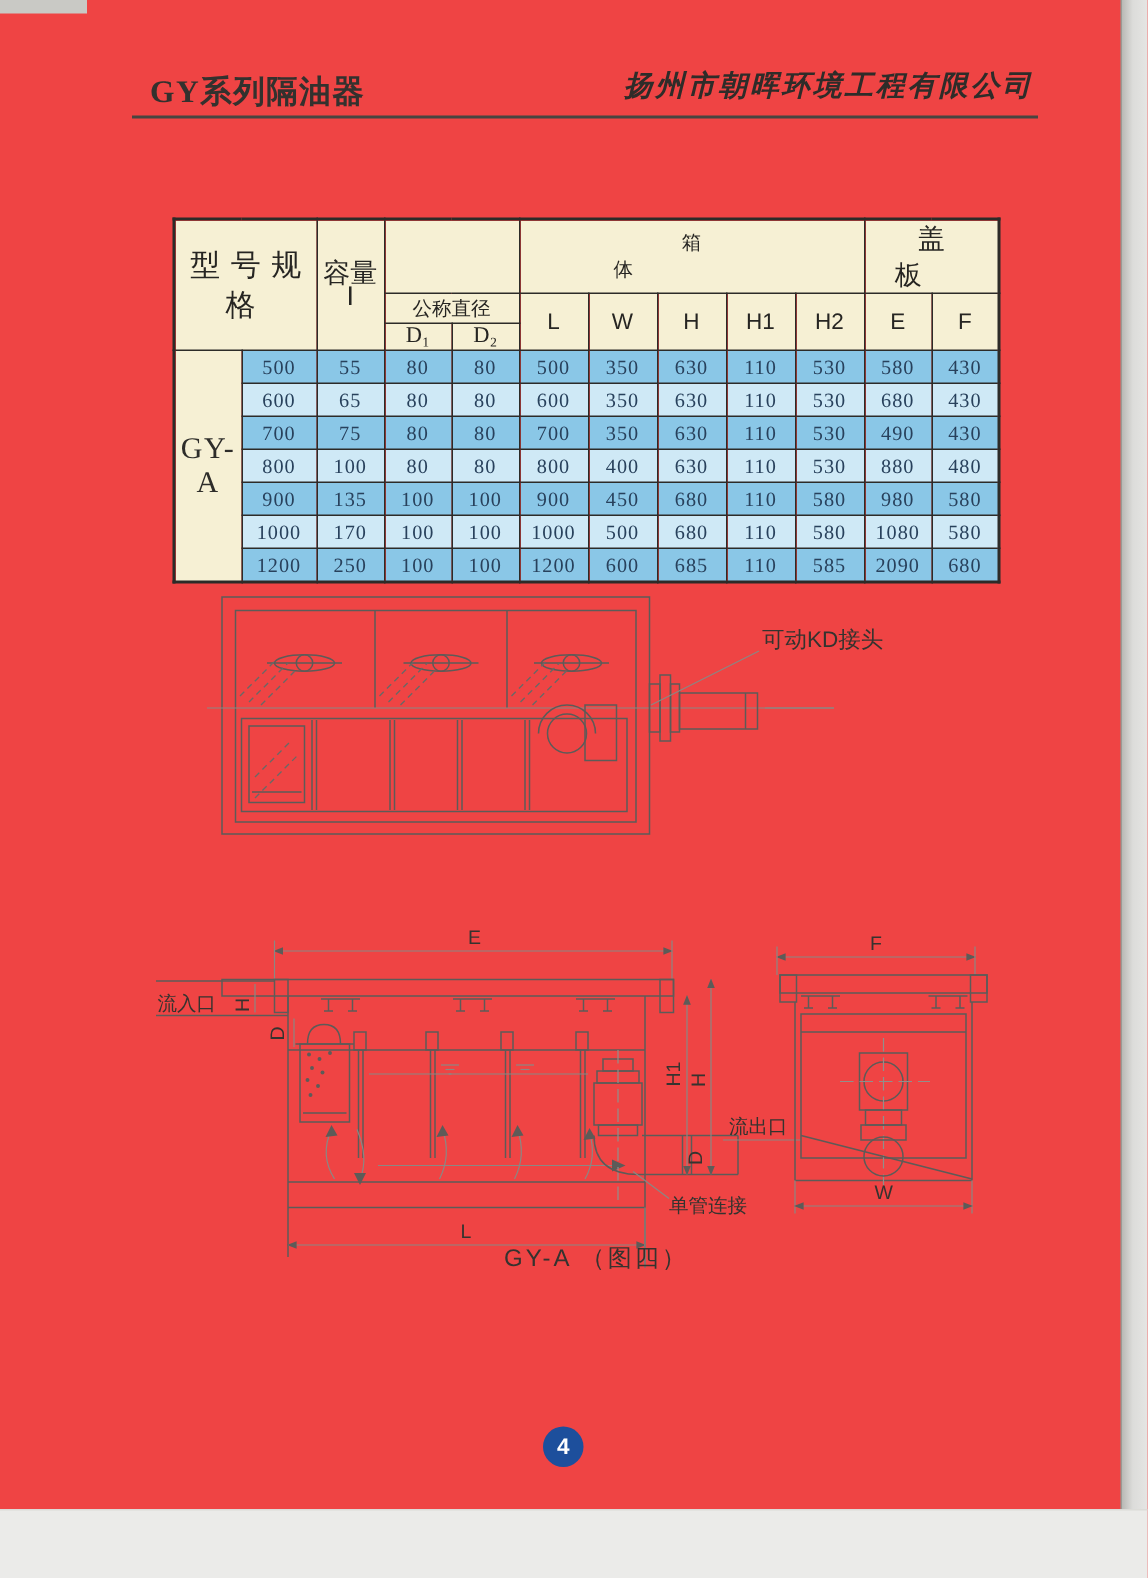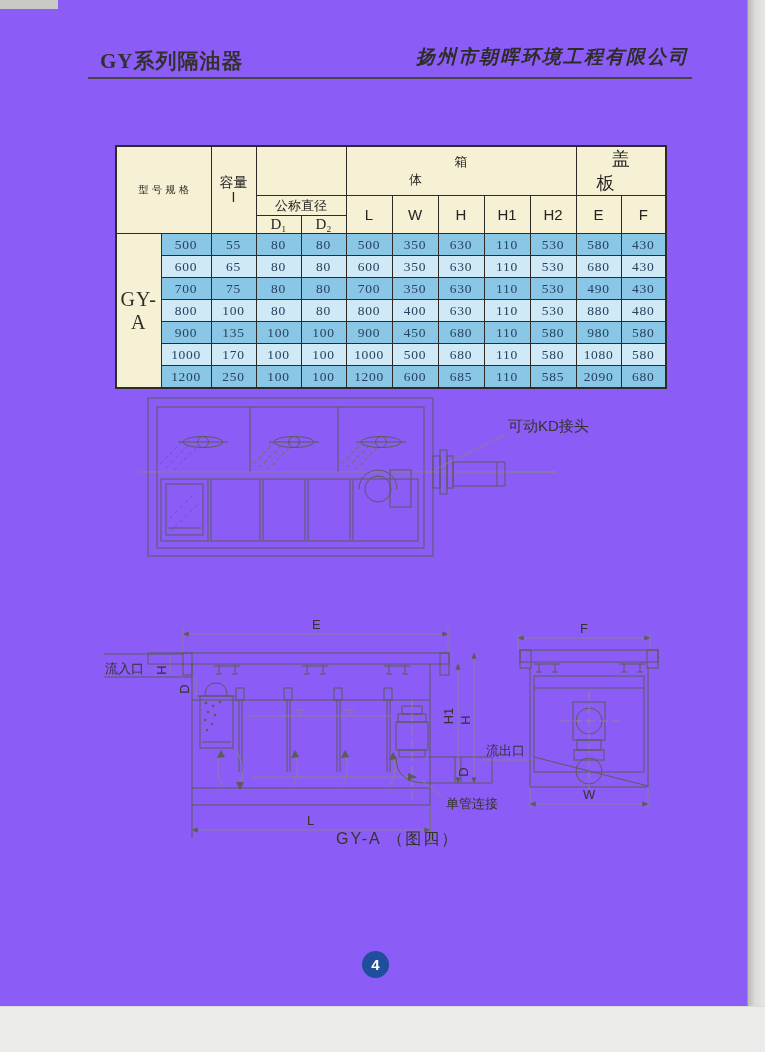--- a/index.html
+++ b/index.html
@@ -5,7 +5,7 @@
   html,body{margin:0;padding:0;}
   body{width:765px;height:1052px;position:relative;background:#ffffff;
        font-family:"Liberation Sans","DejaVu Sans",sans-serif;}
-  .page{position:absolute;inset:0;background:#8b5cf6;overflow:hidden;}
+  .page{position:absolute;inset:0;background:#ef4444;overflow:hidden;}
 
   
   .edge-right{position:absolute;left:747px;top:0;width:18px;height:1052px;

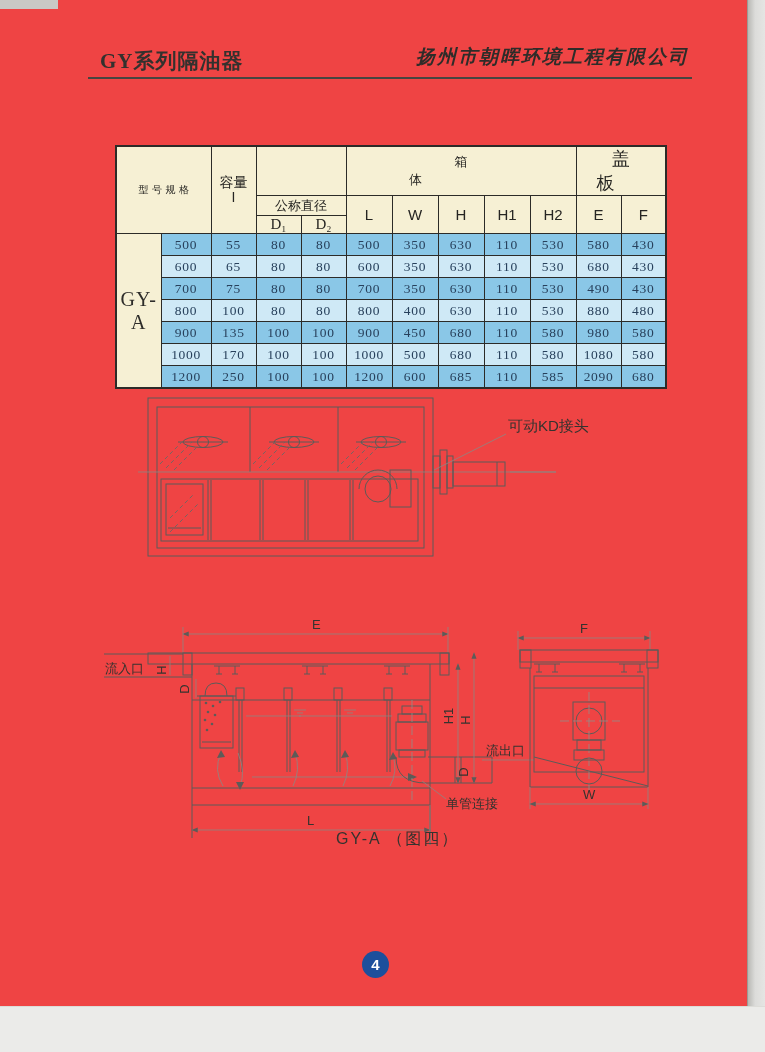--- a/index.html
+++ b/index.html
@@ -31,7 +31,7 @@
   .hrow1 th{height:21px;font-size:13px;}
   .hrow2 th{height:19px;font-size:13px;}
   .hrow3 th{height:17px;}
-  th.hspec{font-size:10px;letter-spacing:.35em;text-indent:.35em;}
+  th.hspec{font-size:20px;letter-spacing:.35em;text-indent:.35em;}
   th.hcap{font-size:14px;line-height:15px;}
   th.grp-box{letter-spacing:7em;text-indent:7em;font-size:13px;}
   th.grp-cover{letter-spacing:1.7em;text-indent:1.7em;font-size:18px;}

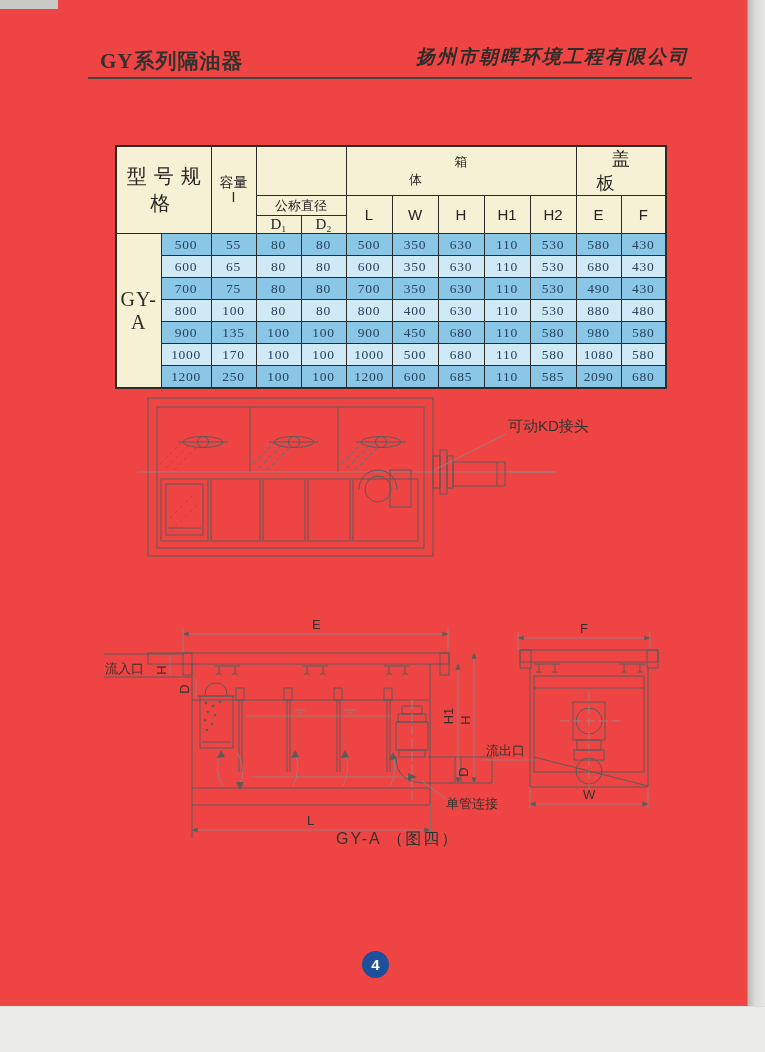--- a/index.html
+++ b/index.html
@@ -32,7 +32,7 @@
   .hrow2 th{height:19px;font-size:13px;}
   .hrow3 th{height:17px;}
   th.hspec{font-size:20px;letter-spacing:.35em;text-indent:.35em;}
-  th.hcap{font-size:14px;line-height:15px;}
+  th.hcap{font-size:18px;line-height:15px;}
   th.grp-box{letter-spacing:7em;text-indent:7em;font-size:13px;}
   th.grp-cover{letter-spacing:1.7em;text-indent:1.7em;font-size:18px;}
   th.dimcol{font-family:"Liberation Sans","DejaVu Sans",sans-serif;font-size:15px;color:#222;}

